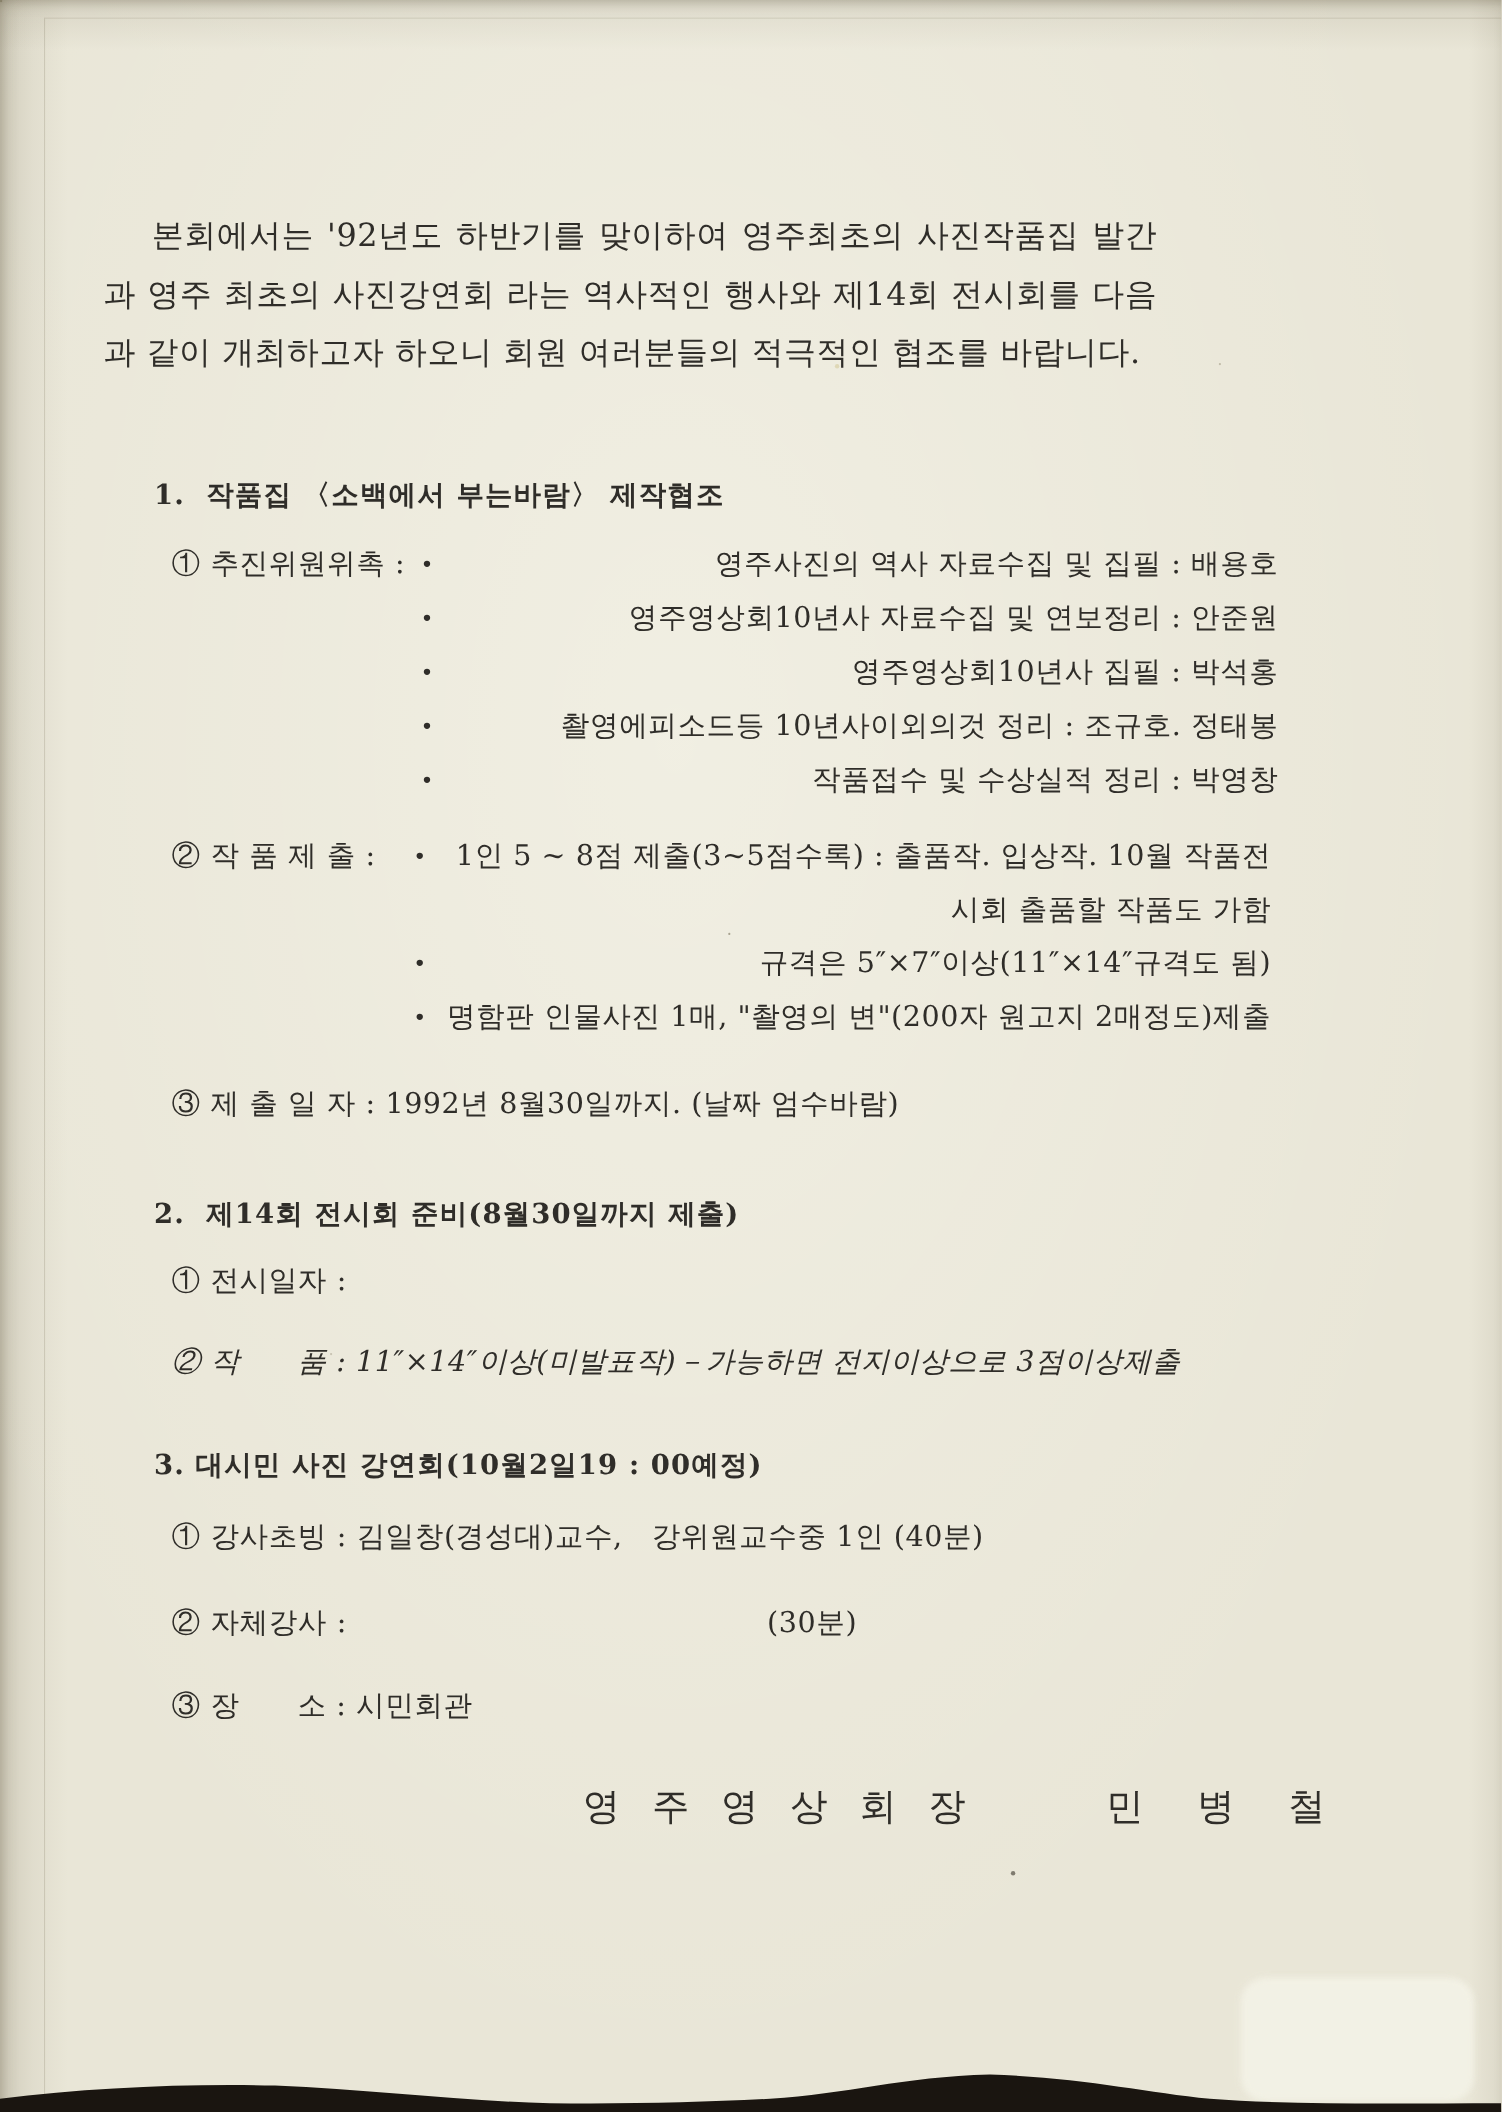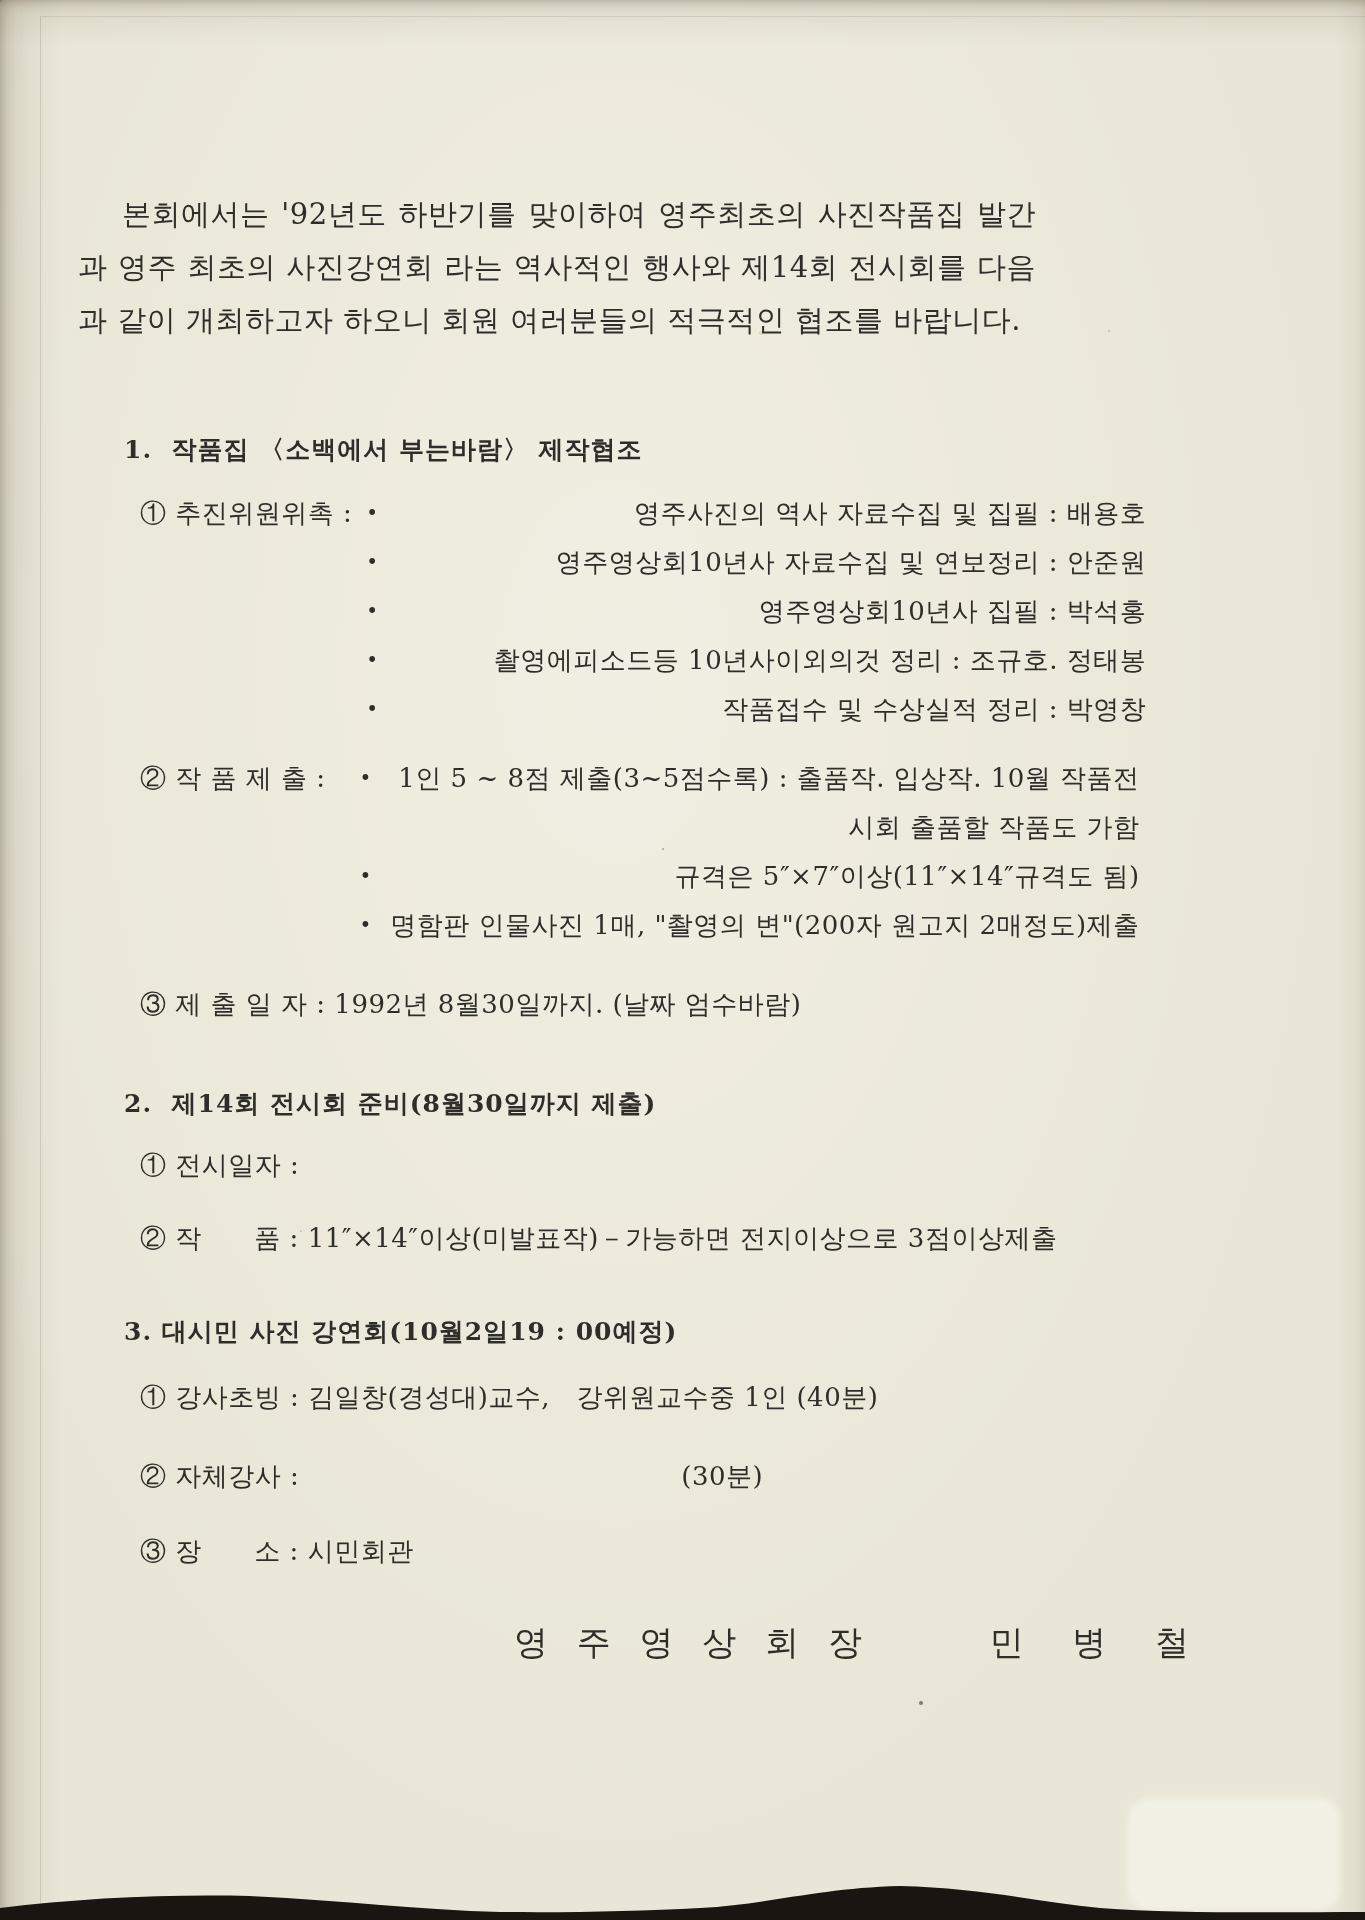--- a/index.html
+++ b/index.html
@@ -39,7 +39,7 @@
                 1010px 560px 0 0 rgba(90,80,50,0.25);
   }
   .content {
-    position:absolute; left:78px; top:0; width:1120px;
+    position:absolute; left:94px; top:0; width:1120px;
   }
   .intro {
     margin:188px 0 0 0;

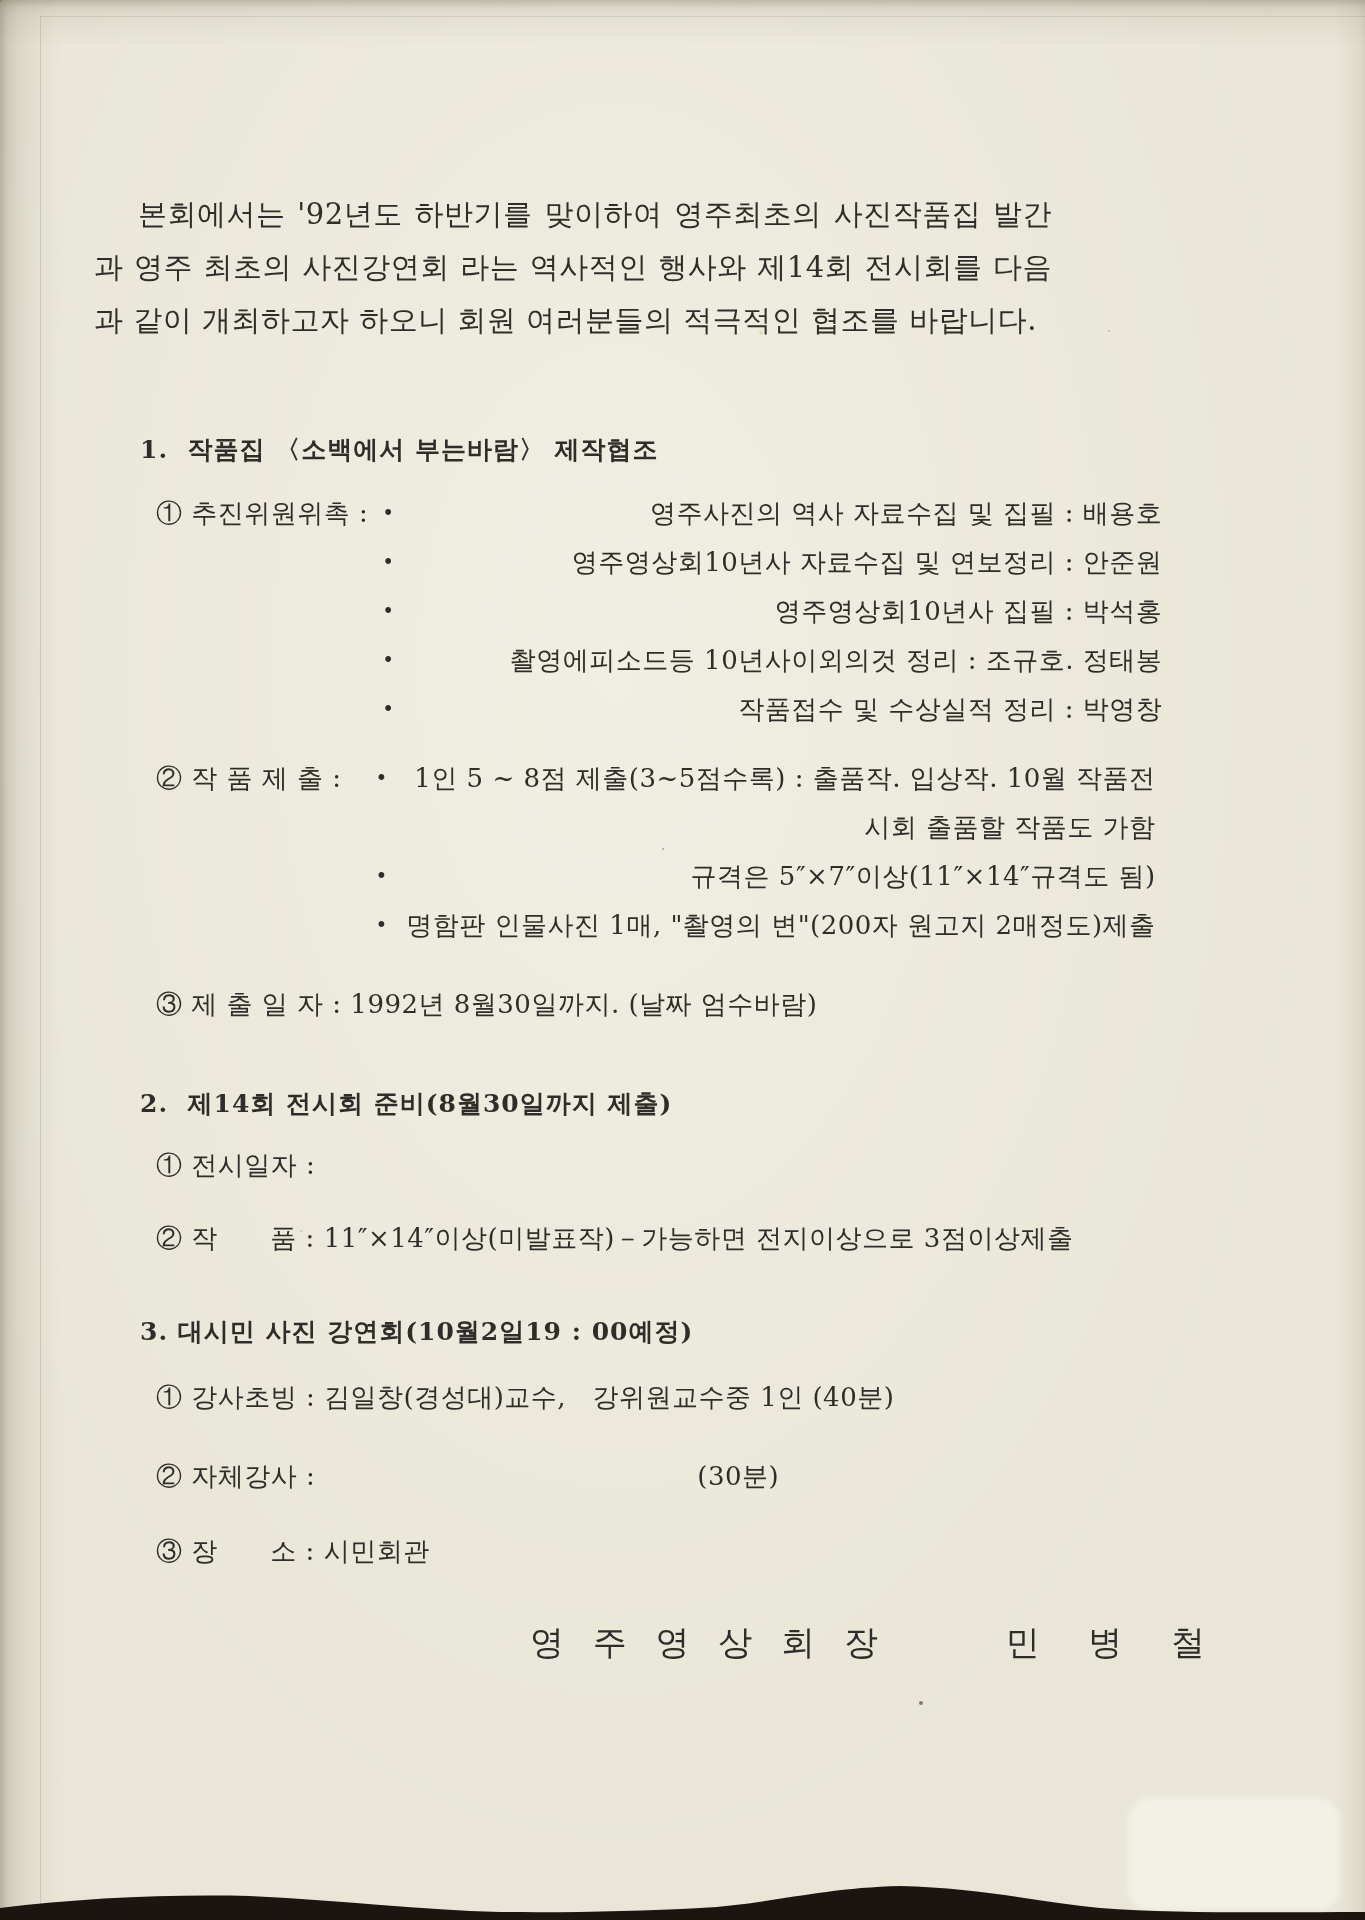--- a/index.html
+++ b/index.html
@@ -73,7 +73,7 @@
   #s1-item2 { margin-top:20px;gap:20px; }
   #s1-item3 { margin-top:30px; }
   #s2-item1 { margin-top:14px; }
-  #s2-item2 { margin-top:24px; }
+  #s2-item2 { margin-top:24px;font-style:italic; }
   #s3-item1 { margin-top:18px; }
   #s3-item2 { margin-top:30px; max-width:760px; }
   #s3-item2 .duration { margin-left:368px; white-space:pre; }

